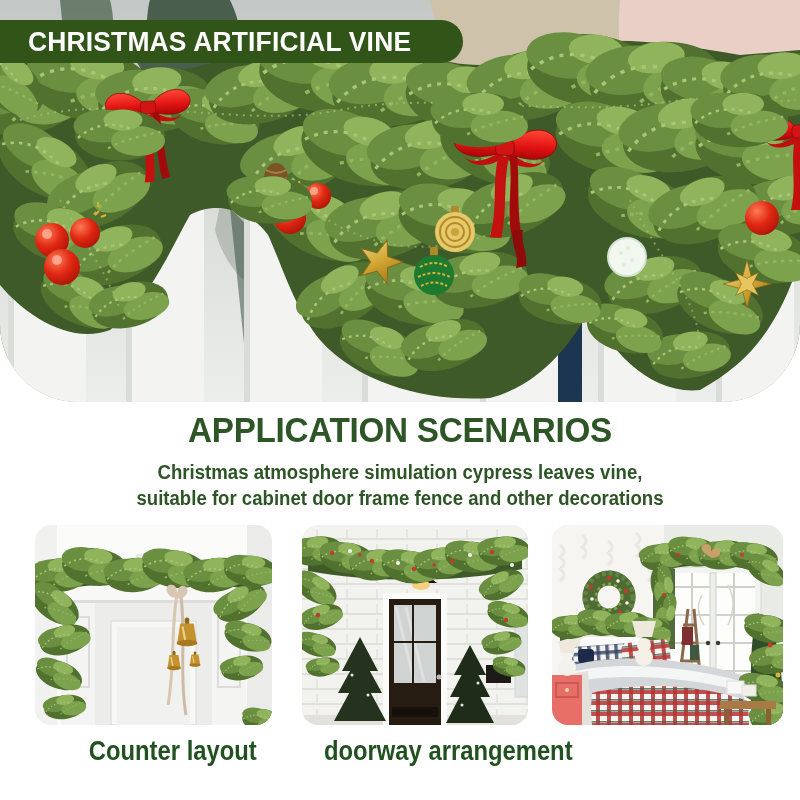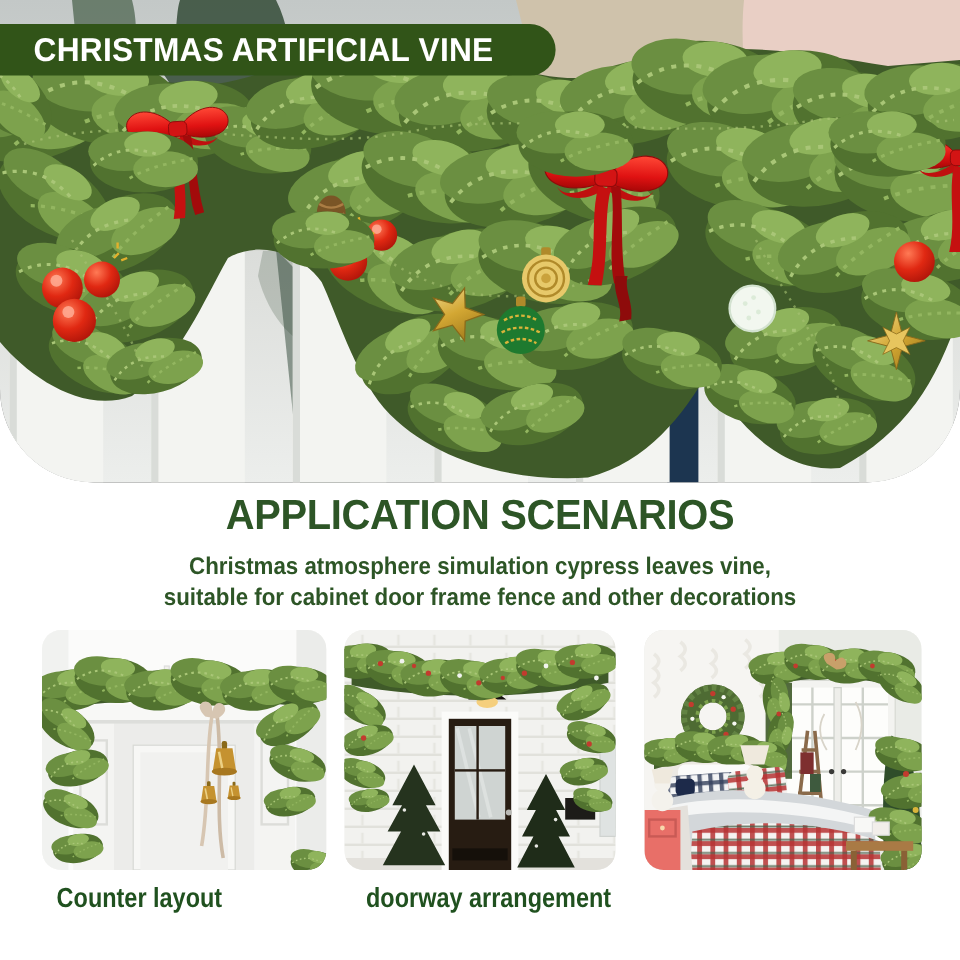--- a/index.html
+++ b/index.html
@@ -6,7 +6,7 @@
   body{width:800px;height:800px;font-family:"Liberation Sans",sans-serif;overflow:hidden;}
 
   
-  .hero{position:relative;width:800px;height:402px;border-radius:0 0 78px 78px;overflow:hidden;background:#737373;}
+  .hero{position:relative;width:800px;height:402px;border-radius:0 0 78px 78px;overflow:hidden;background:#4d7c0f;}
   .hero svg{display:block;}
   .banner{position:absolute;left:0;top:20px;height:43px;background:var(--banner-green,#315418);
           border-radius:0 21.5px 21.5px 0;display:flex;align-items:center;padding:0 36px 0 28px;z-index:5;}

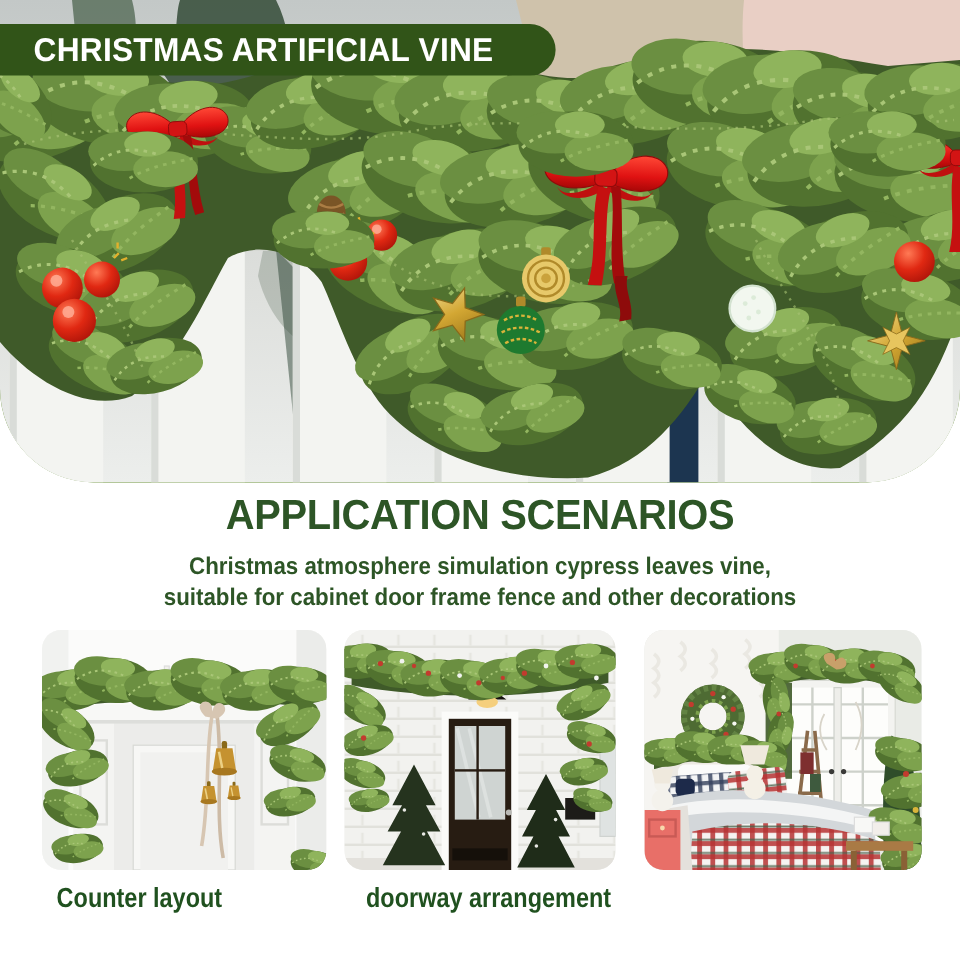--- a/index.html
+++ b/index.html
@@ -26,7 +26,7 @@
   .t1{width:237px;}.t1 .thumb{height:200px;}
   .t2{width:226px;margin-left:15px;}.t2 .thumb{height:200px;}
   .t3{width:231px;margin-left:24px;}.t3 .thumb{height:200px;}
-  figcaption{margin-top:10px;text-align:left;font-size:23px;font-weight:bold;color:var(--caption-green,#20511f);}
+  figcaption{margin-top:10px;text-align:right;font-size:28px;font-weight:bold;color:var(--caption-green,#20511f);}
   figcaption span{display:inline-block;transform:scaleX(.85);transform-origin:center;white-space:nowrap;}
 </style>
 </head>

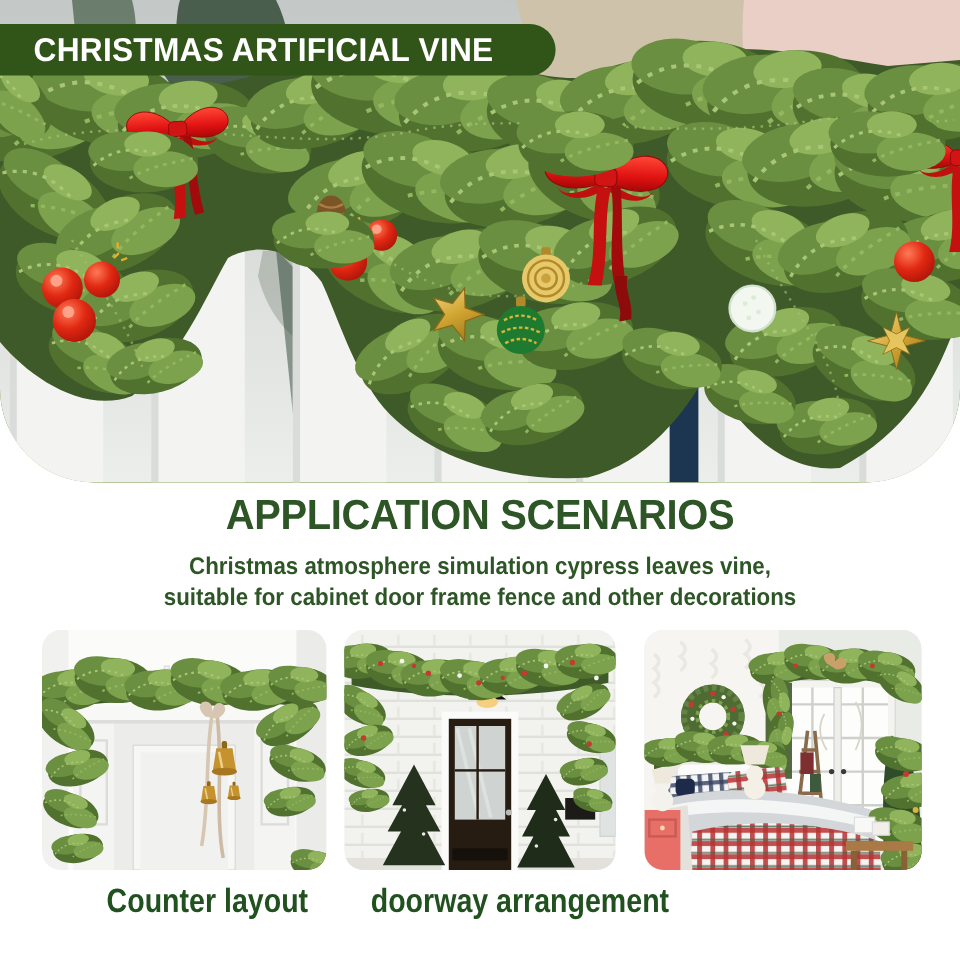--- a/index.html
+++ b/index.html
@@ -24,7 +24,7 @@
   figure{margin:0;}
   .thumb{border-radius:16px;overflow:hidden;display:block;background:#f4f4f2;}
   .t1{width:237px;}.t1 .thumb{height:200px;}
-  .t2{width:226px;margin-left:15px;}.t2 .thumb{height:200px;}
+  .t2{width:226px;margin-left:30px;}.t2 .thumb{height:200px;}
   .t3{width:231px;margin-left:24px;}.t3 .thumb{height:200px;}
   figcaption{margin-top:10px;text-align:right;font-size:28px;font-weight:bold;color:var(--caption-green,#20511f);}
   figcaption span{display:inline-block;transform:scaleX(.85);transform-origin:center;white-space:nowrap;}

